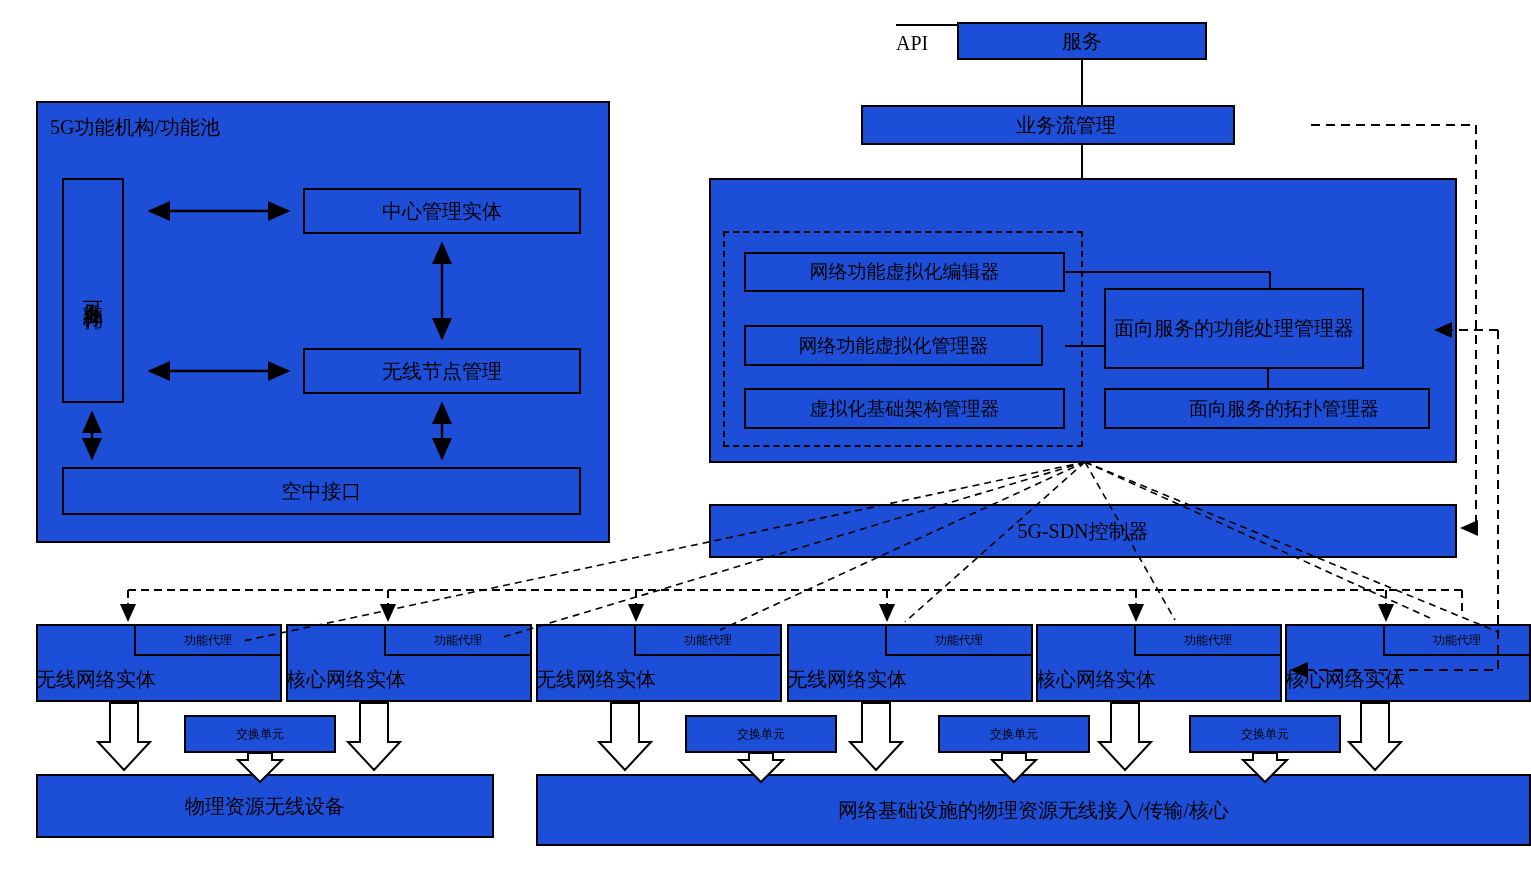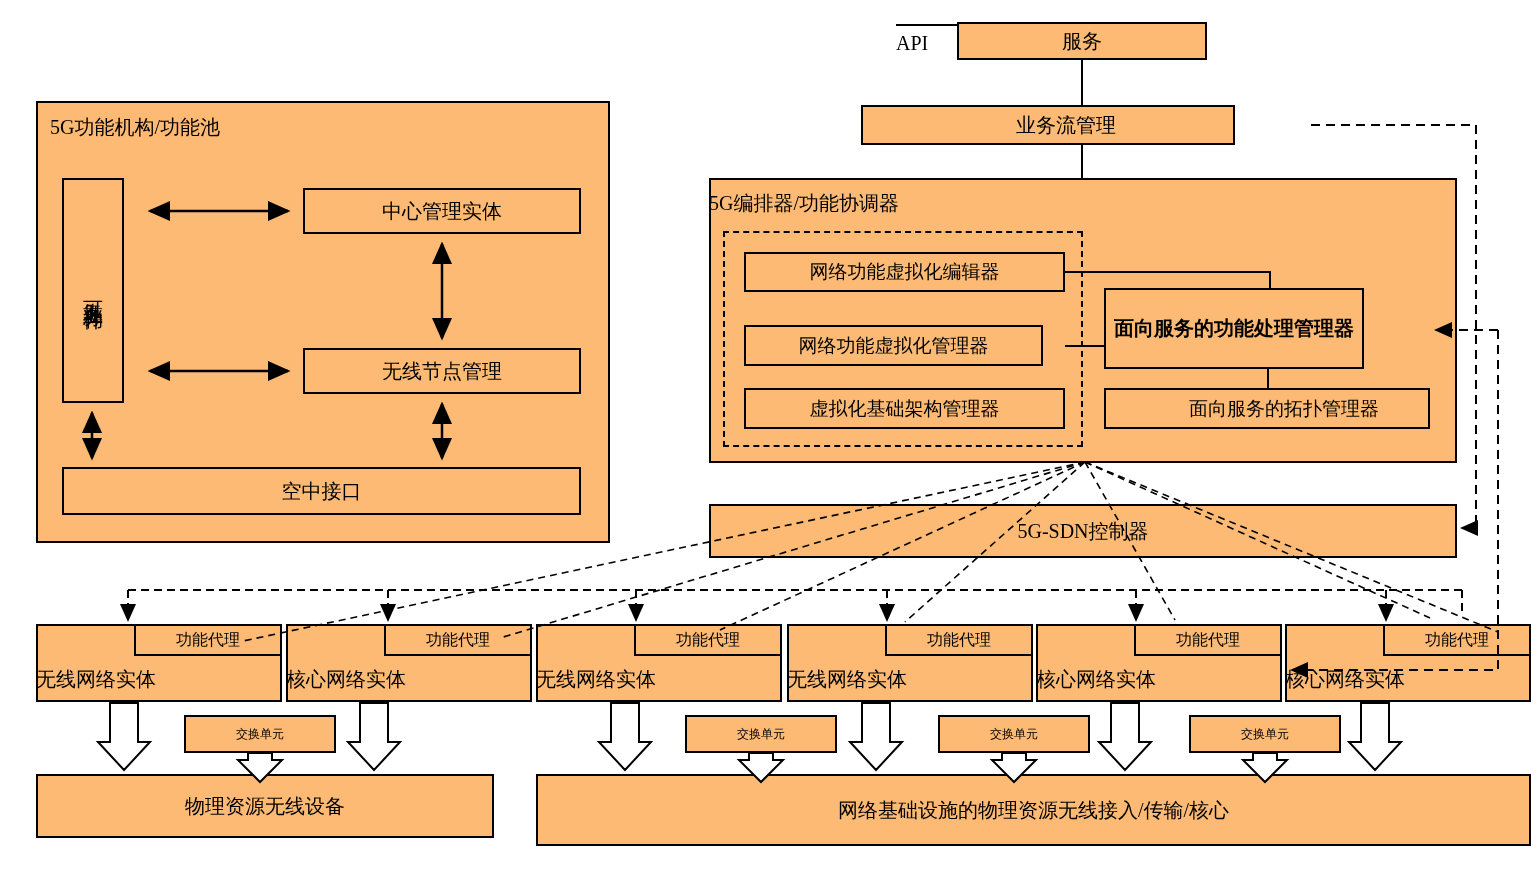--- a/index.html
+++ b/index.html
@@ -22,7 +22,7 @@
     align-items:center;
     justify-content:center;
     text-align:center;
-    background:#fdba74;
+    background:#1d4ed8;
     line-height:1.25;
   }
   .plain{

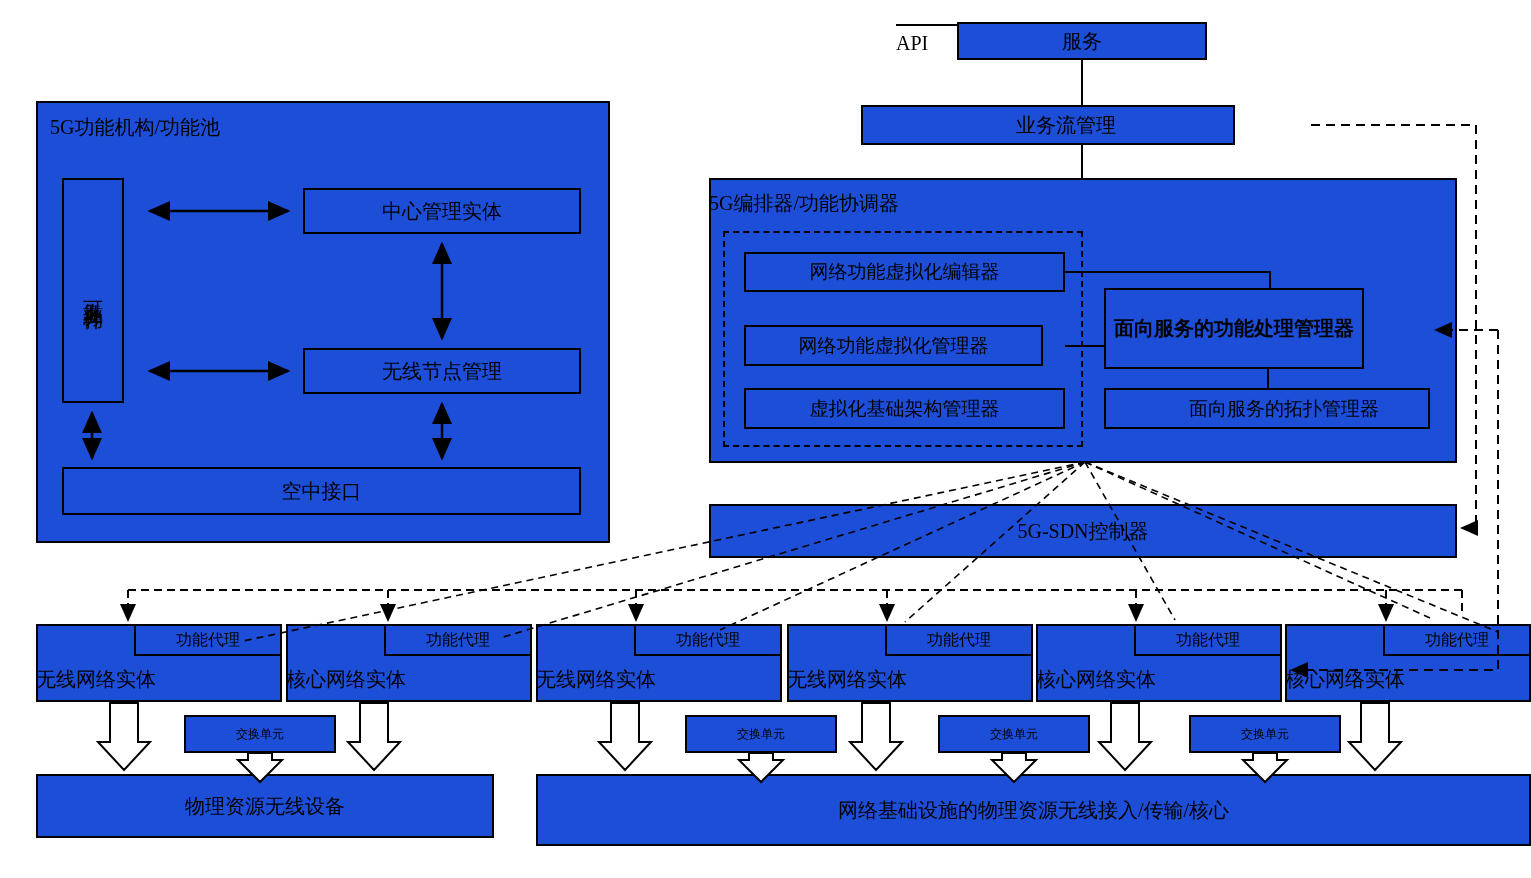--- a/index.html
+++ b/index.html
@@ -103,9 +103,6 @@
   </div>
 
   <div class="box" style="left:709px;top:178px;width:748px;height:285px;align-items:flex-start;justify-content:center;"></div>
-  <div class="plain fs20" style="left:709px;top:188px;width:748px;height:30px;">
-    <span>5G编排器/功能协调器</span>
-  </div>
 
   <div class="dashbox" style="left:723px;top:231px;width:360px;height:216px;"></div>
 

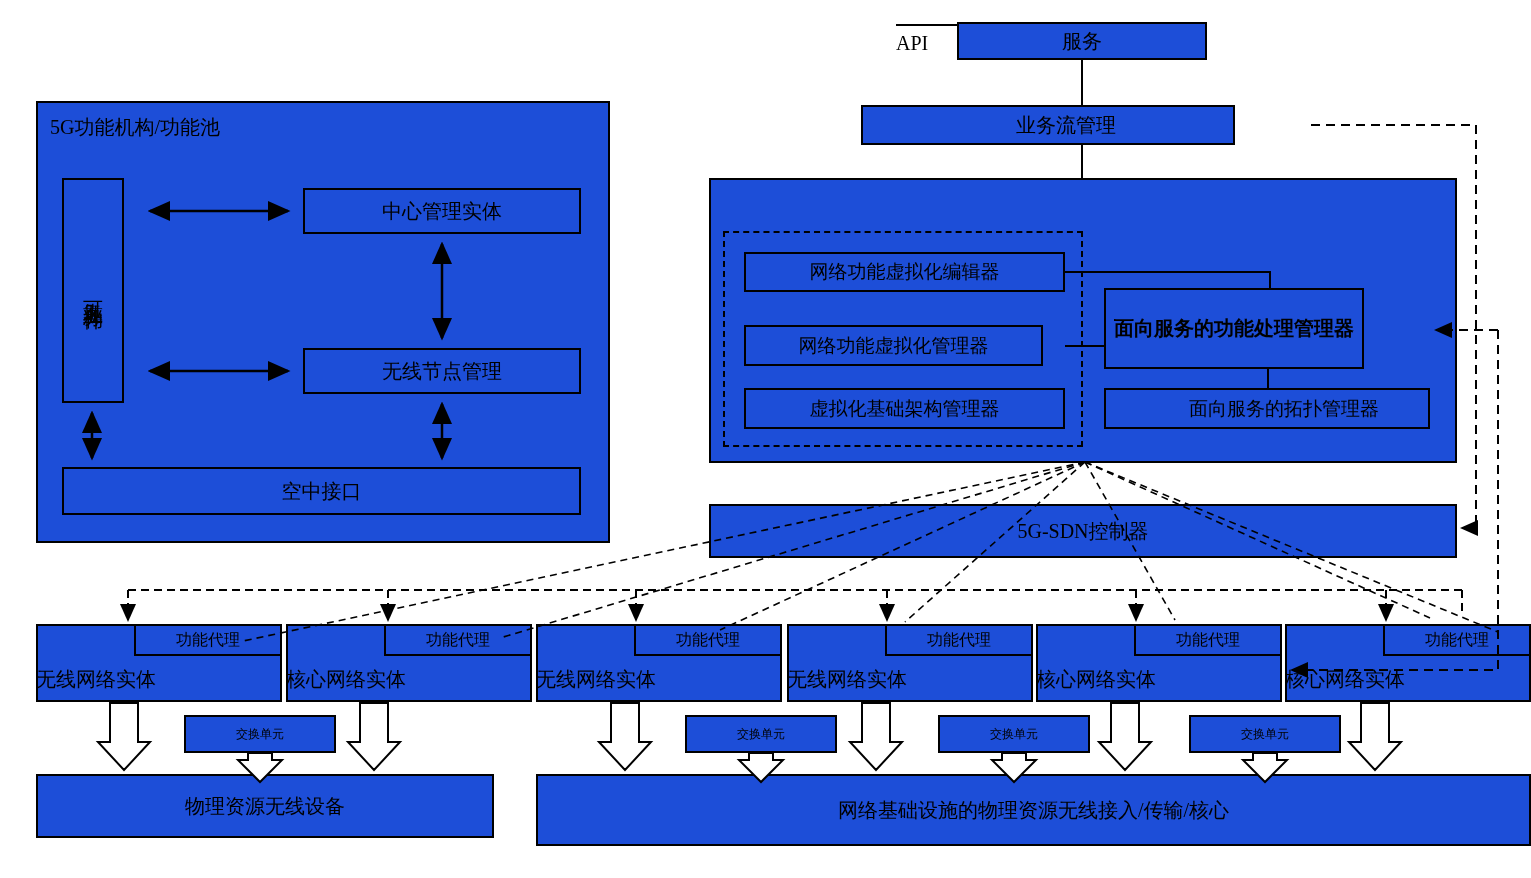--- a/index.html
+++ b/index.html
@@ -116,7 +116,7 @@
     <span>虚拟化基础架构管理器</span>
   </div>
 
-  <div class="box fs20" style="left:1104px;top:288px;width:260px;height:81px;font-weight:bold;">
+  <div class="box fs20" style="left:1104px;top:288px;width:260px;height:81px;">
     <span style="padding:0 8px;">面向服务的功能处理管理器</span>
   </div>
   <div class="box fs19" style="left:1104px;top:388px;width:326px;height:41px;padding-left:34px;">

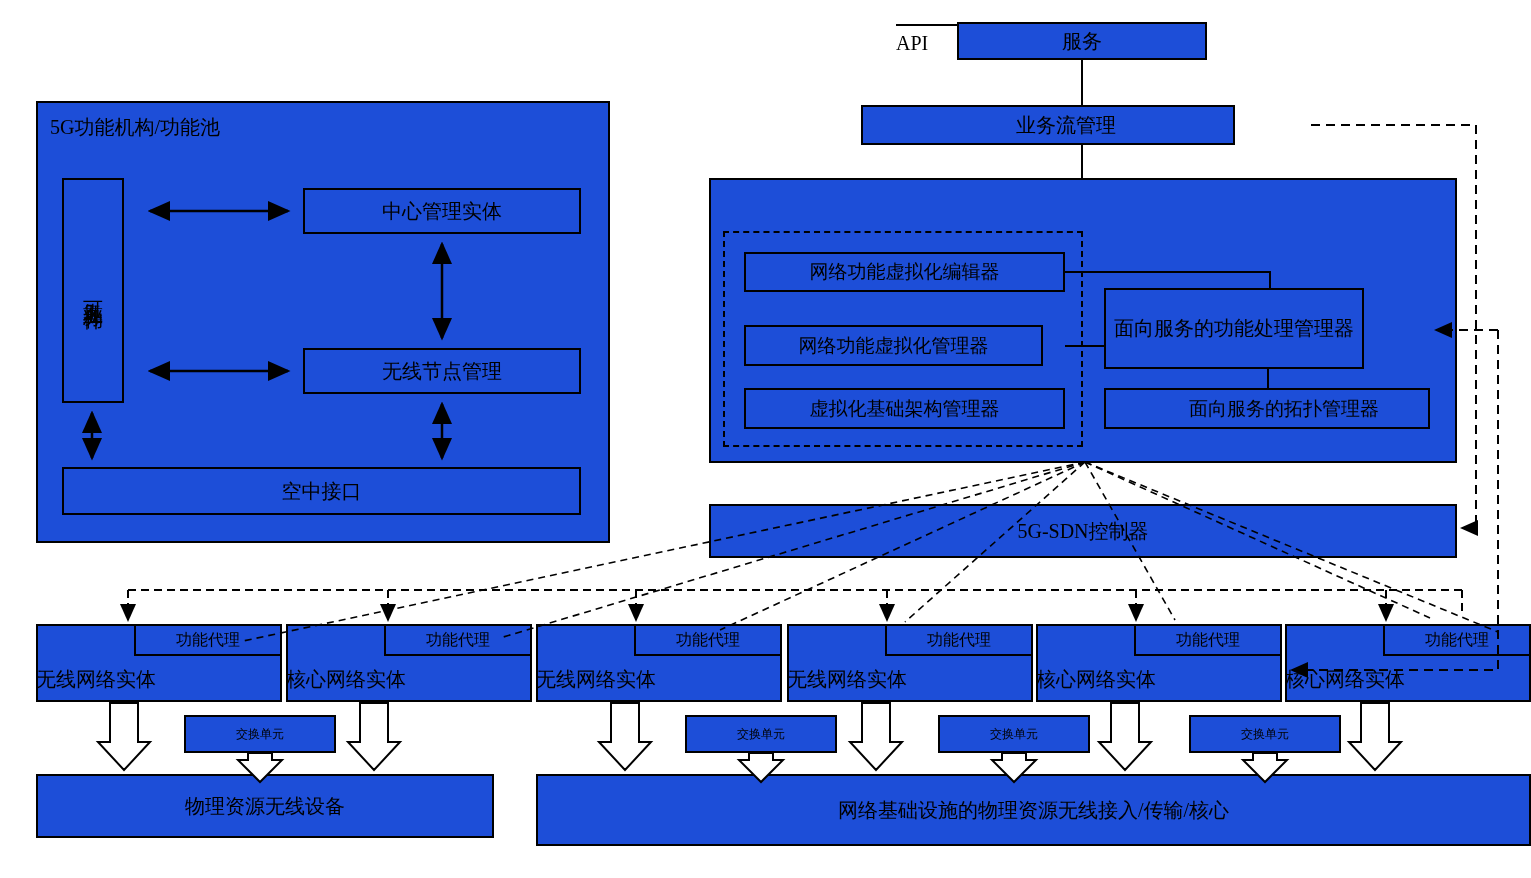--- a/index.html
+++ b/index.html
@@ -59,7 +59,7 @@
   .fs20{font-size:20px;}
   .fs19{font-size:19px;}
   .fs18{font-size:12px;}
-  .fs16{font-size:16px;}
+  .fs16{font-size:12px;}
 </style>
 </head>
 <body>

